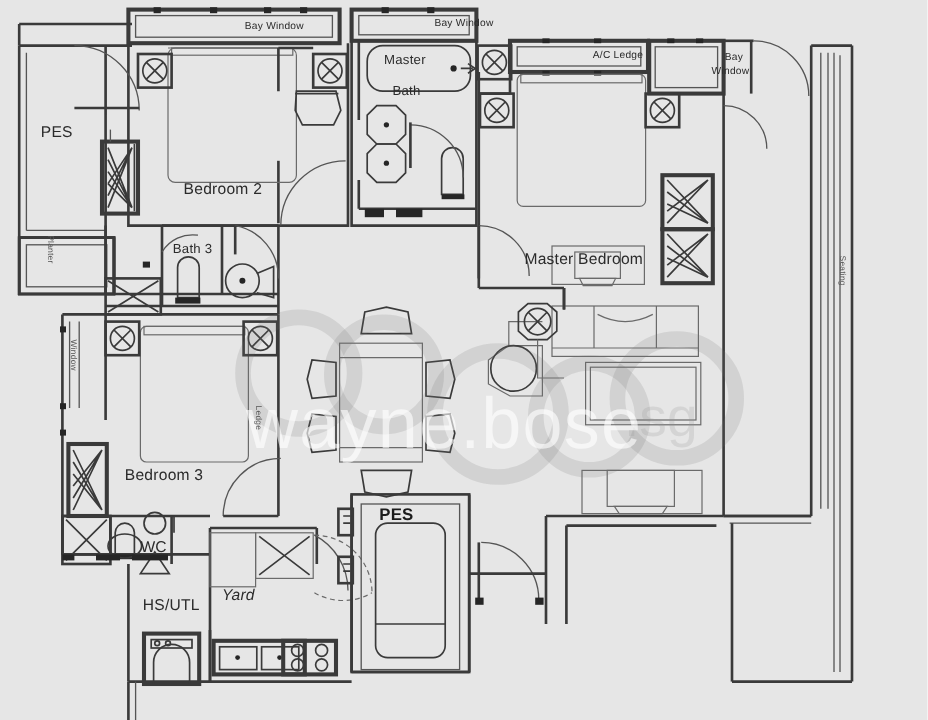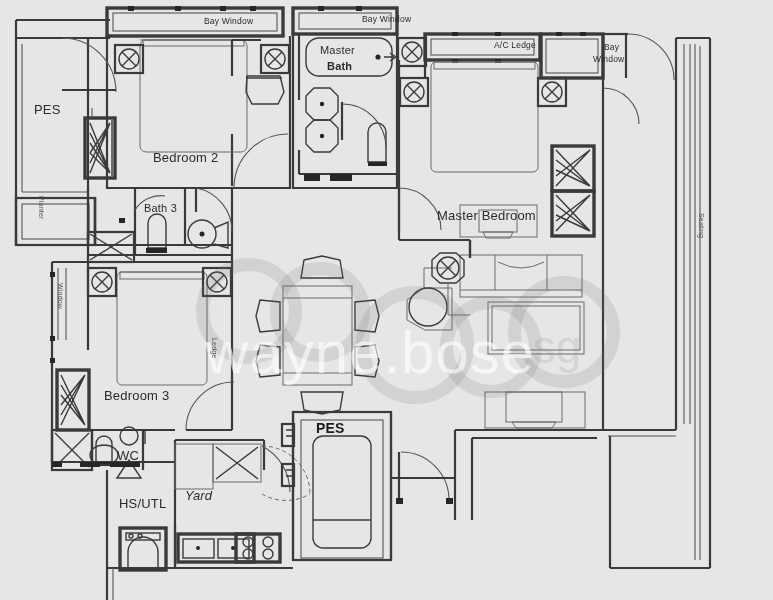--- a/index.html
+++ b/index.html
@@ -503,7 +503,7 @@
   <div class="lbl big" style="left:437px;top:180px;margin-top:28px;">Master Bedroom</div>
   <div class="lbl big" style="left:104px;top:388px;">Bedroom 3</div>
   <div class="lbl mid" style="left:320px;top:44px;">Master</div>
-  <div class="lbl mid" style="left:327px;top:60px;font-weight:bold;">Bath</div>
+  <div class="lbl mid" style="left:327px;top:70px;">Bath</div>
   <div class="lbl mid" style="left:144px;top:202px;">Bath 3</div>
   <div class="lbl big" style="left:117px;top:448px;">WC</div>
   <div class="lbl big" style="left:185px;top:488px;font-style:italic;">Yard</div>

